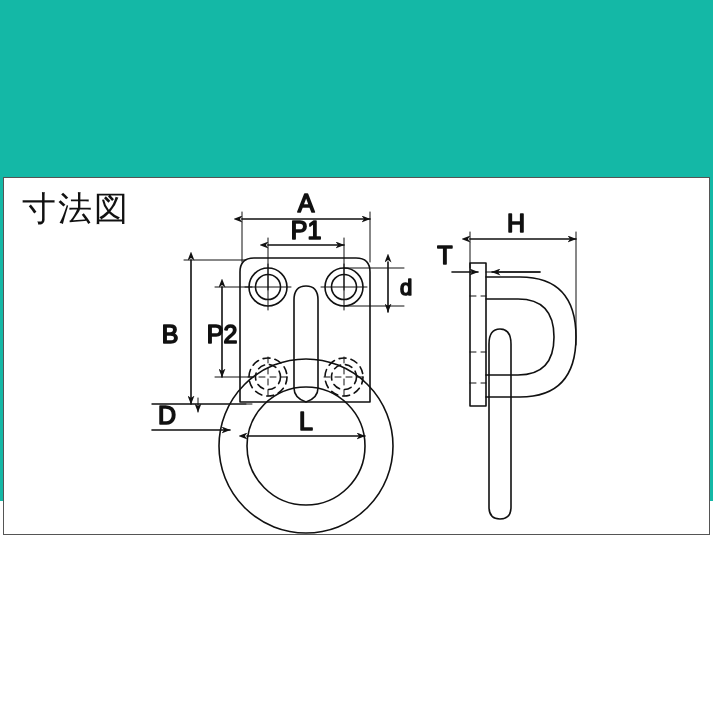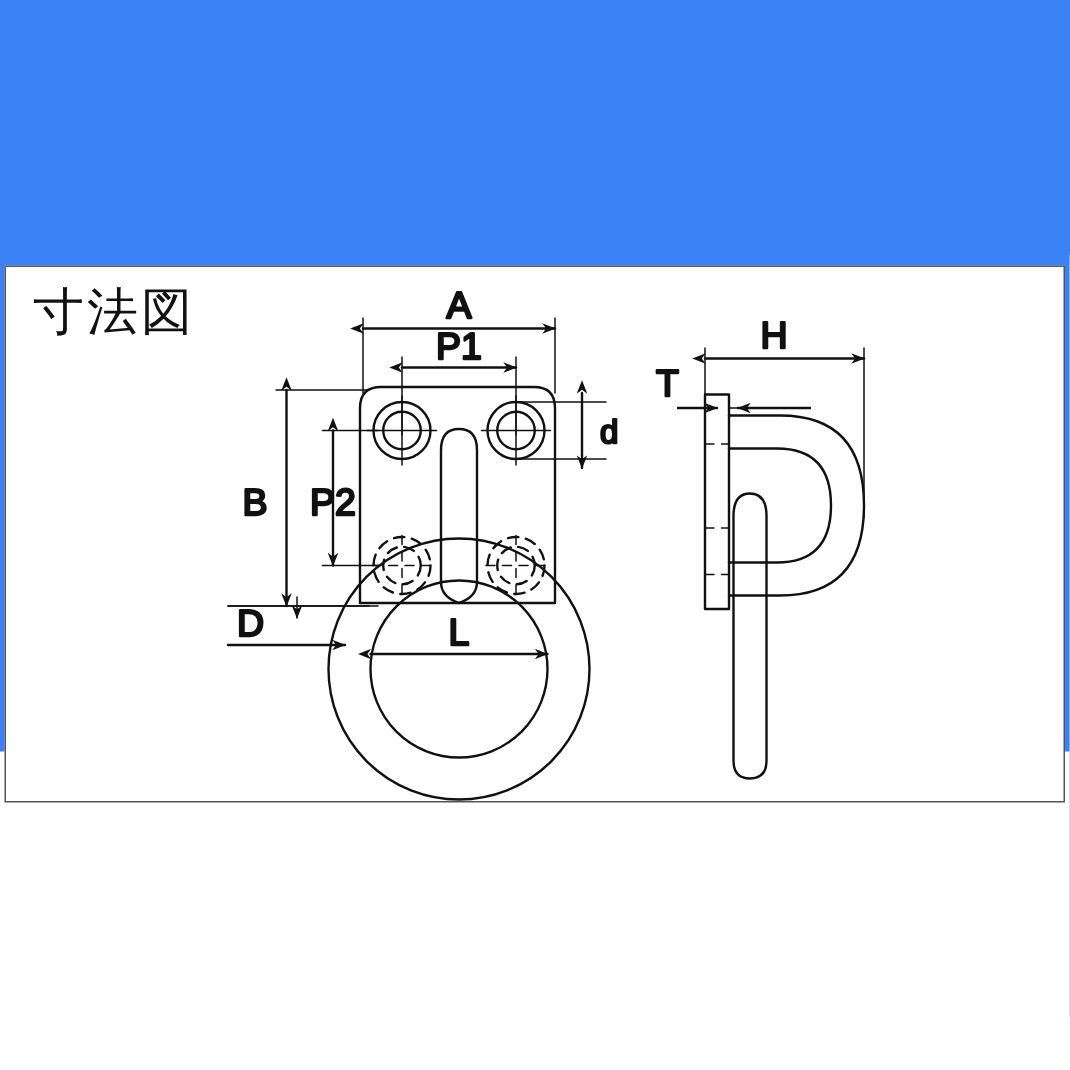--- a/index.html
+++ b/index.html
@@ -17,7 +17,7 @@
     position: relative;
     width: 713px;
     height: 501px;
-    background: #3b82f6;
+    background: #14b8a6;
   }
   #drawing-frame {
     position: absolute;

